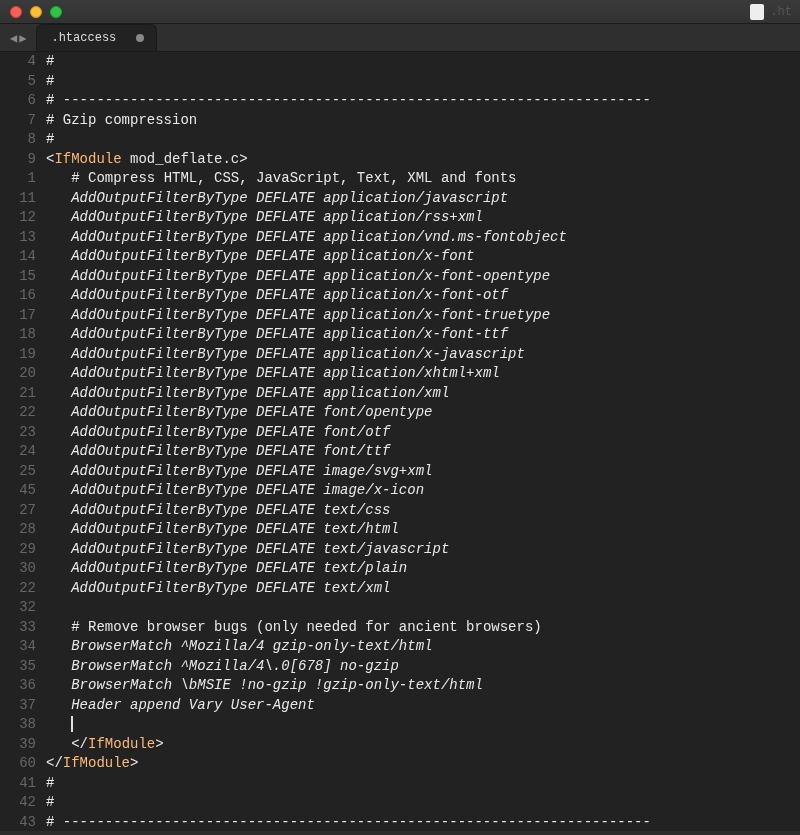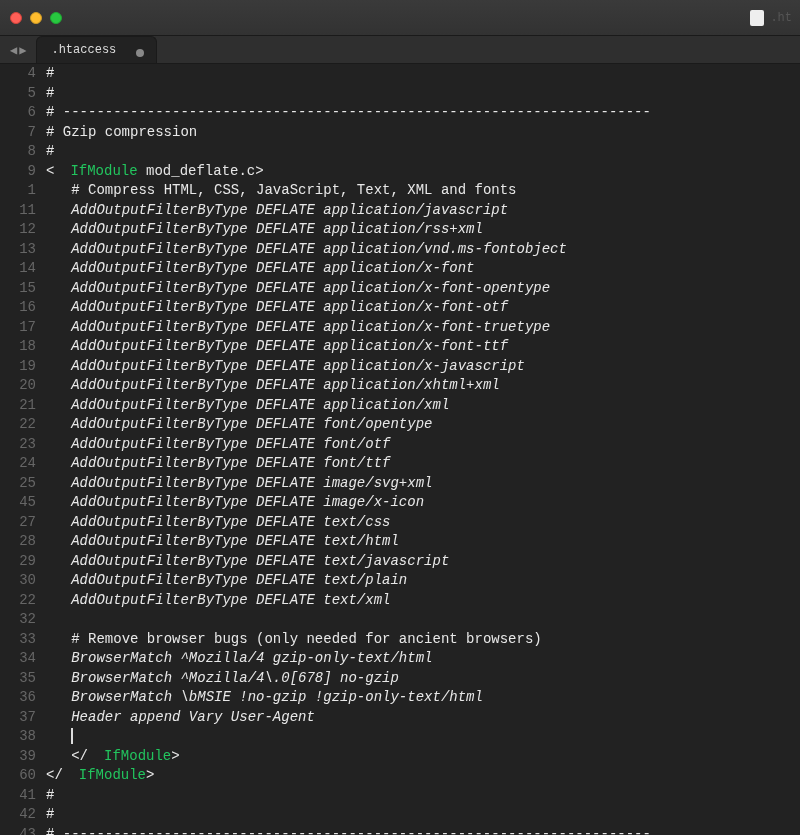--- a/index.html
+++ b/index.html
@@ -12,7 +12,7 @@
   overflow: hidden;
 }
 .titlebar {
-  height: 36px;
+  height: 24px;
   background: linear-gradient(#3a3a3a, #323232);
   display: flex;
   align-items: center;

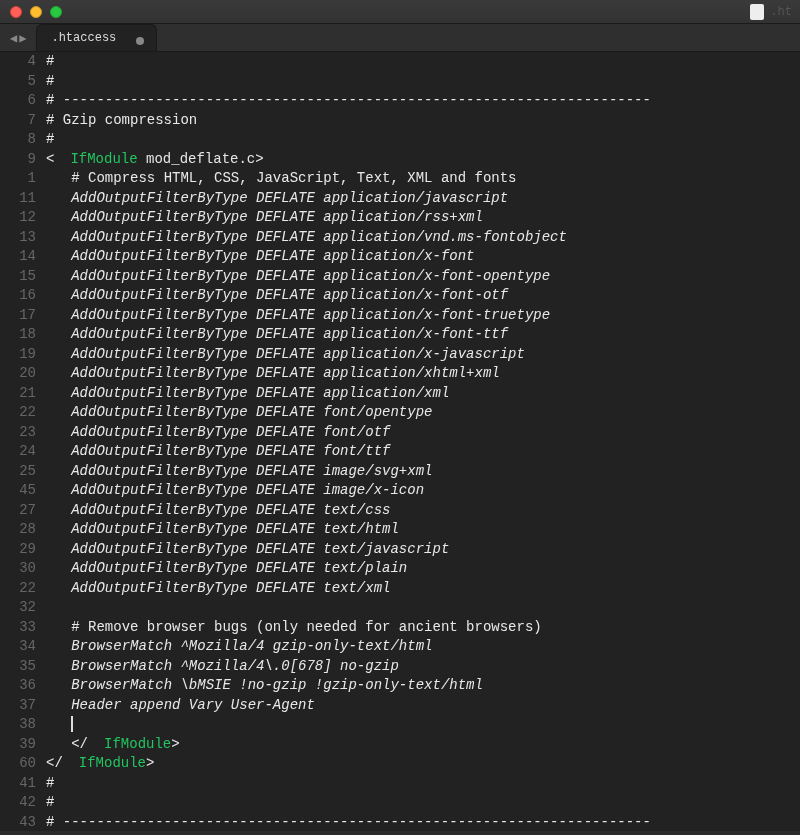--- a/index.html
+++ b/index.html
@@ -66,7 +66,7 @@
   color: #ddd;
   font-size: 12px;
   display: flex;
-  align-items: flex-end;
+  align-items: center;
   gap: 12px;
   position: relative;
   border: 1px solid #1a1a1a;

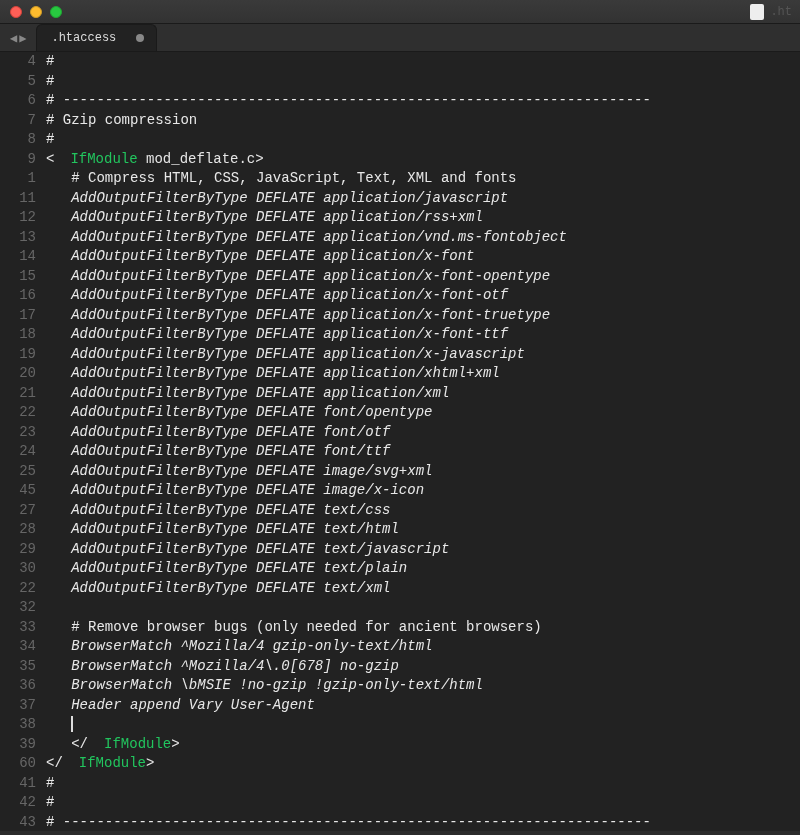--- a/index.html
+++ b/index.html
@@ -109,7 +109,7 @@
 }
 .c-comment { color: #e8e8e8; }
 .c-angle { color: #e8e8e8; }
-.c-tag { color: #22c55e; margin-left: 16px; }
+.c-tag { color: #fdba74; }
 .c-attr { color: #e5e5e5; }
 .c-plain { color: #e8e8e8; font-style: italic; }
 .cursor {

